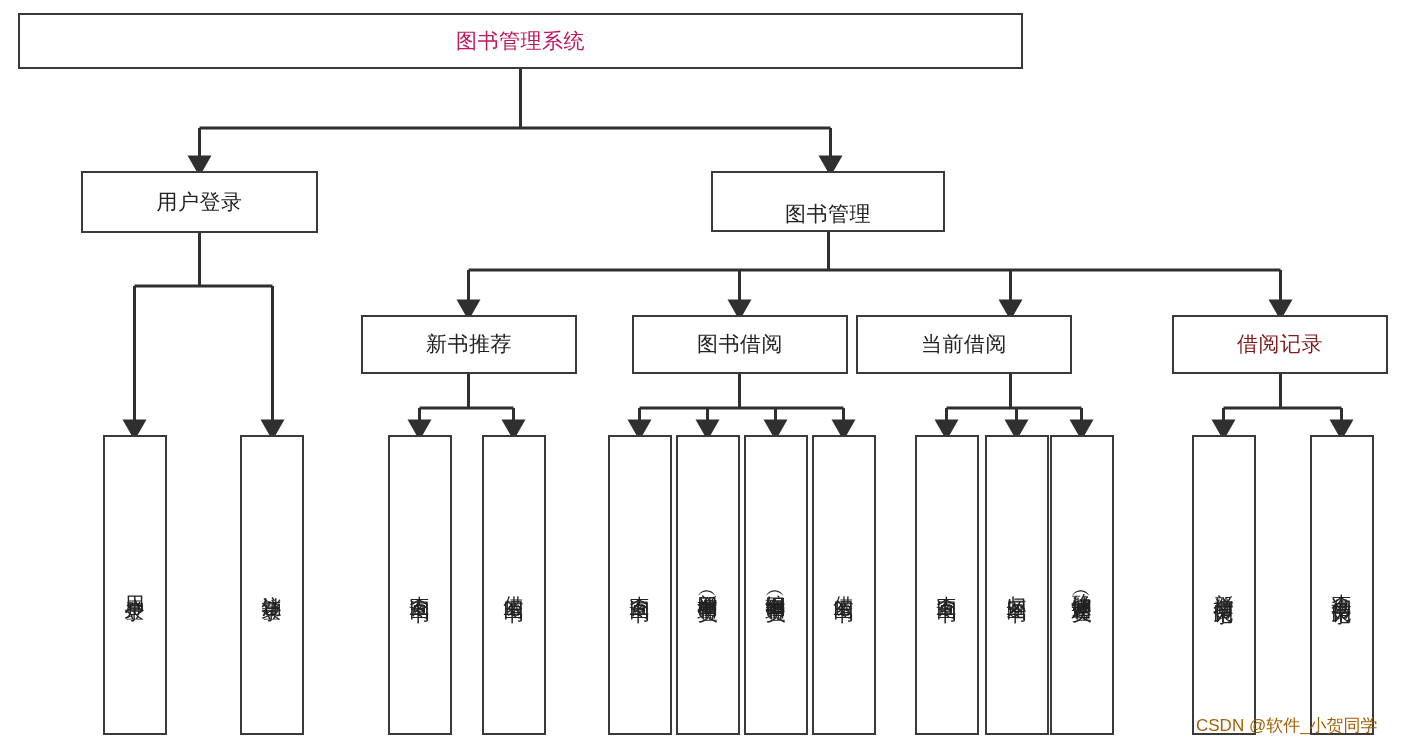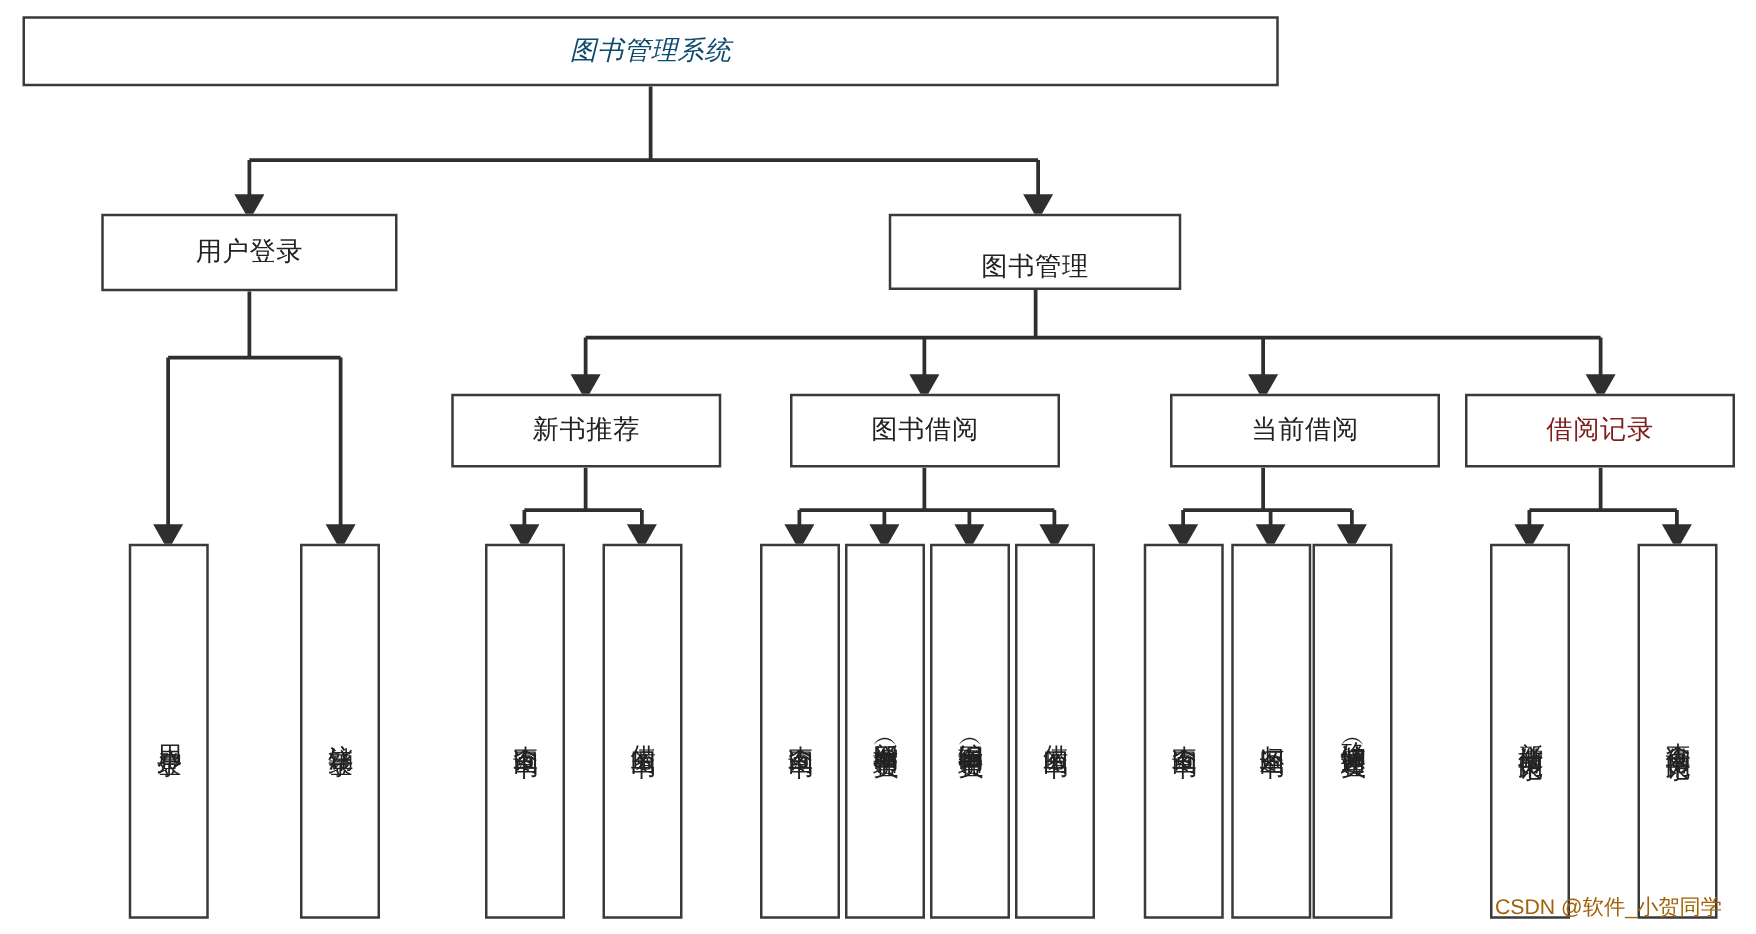--- a/index.html
+++ b/index.html
@@ -124,7 +124,7 @@
   </svg>
 
   <div class="node" style="left: 18px; top: 13px; width: 1005px; height: 56px; border-color: rgb(58, 58, 58); background: rgb(255, 255, 255);">
-    <span class="node-label" style="color: #0c4a6e; font-style: italic;">图书管理系统</span>
+    <span class="node-label" style="color: #be185d;">图书管理系统</span>
   </div>
 
   <div class="node" style="left: 81px; top: 171px; width: 237px; height: 62px; border-color: rgb(58, 58, 58); background: rgb(255, 255, 255);">

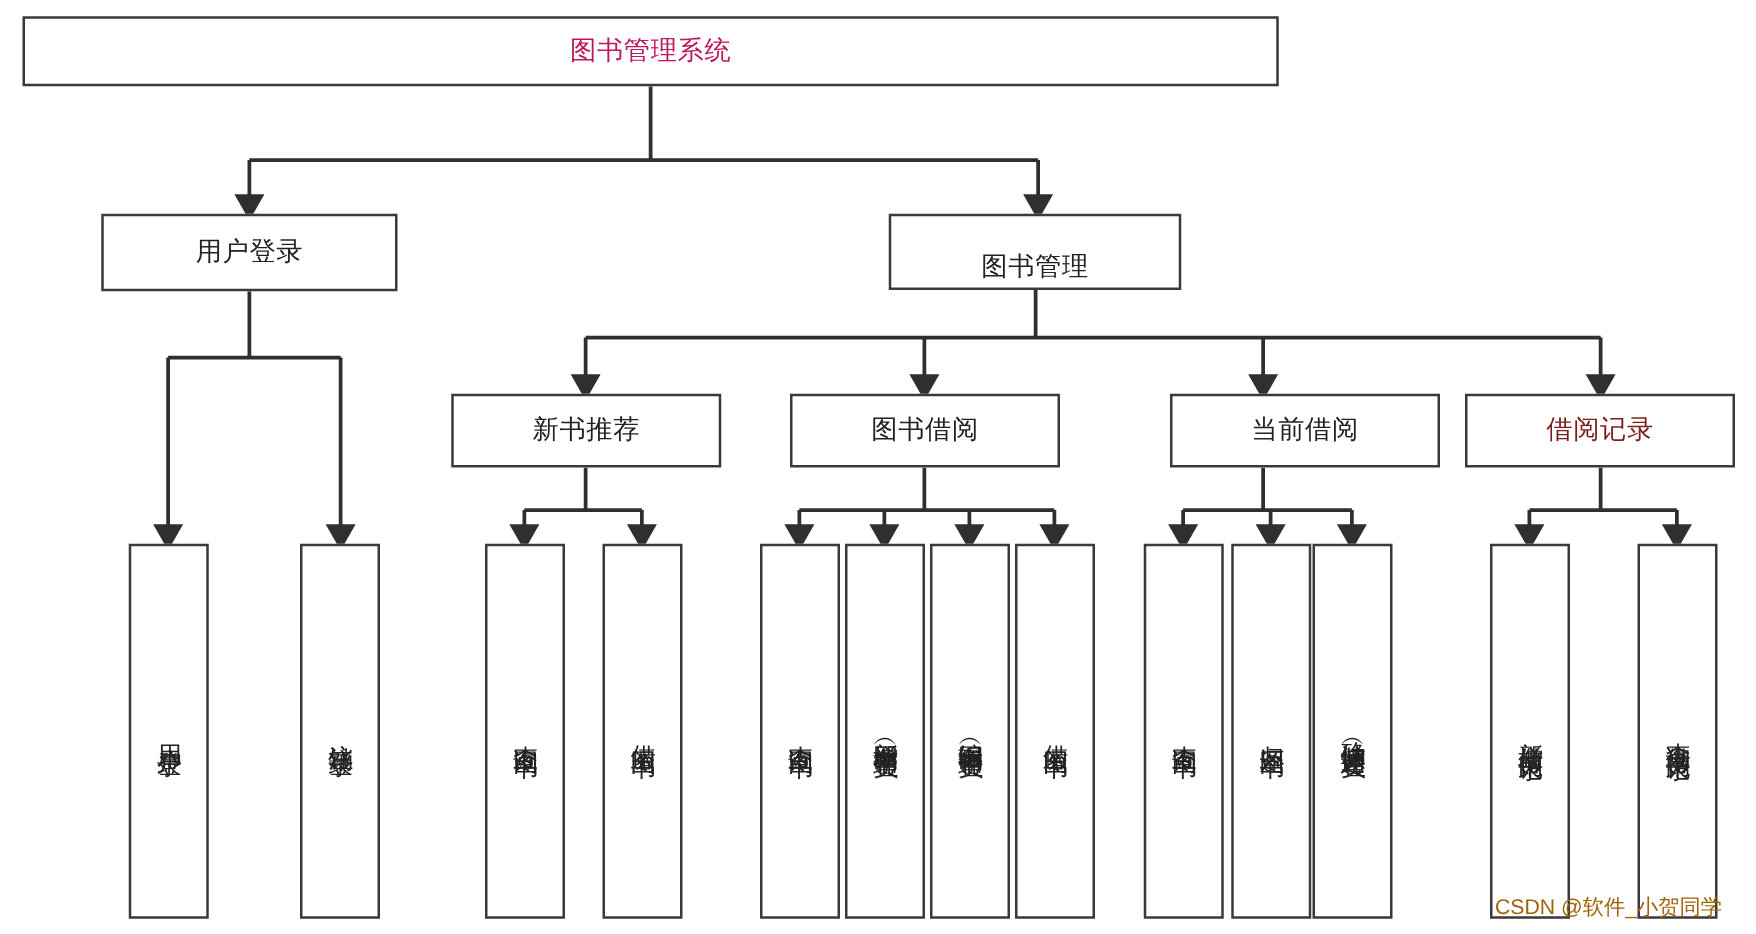--- a/index.html
+++ b/index.html
@@ -140,7 +140,7 @@
   <div class="node" style="left: 361px; top: 315px; width: 216px; height: 59px; border-color: rgb(58, 58, 58); background: rgb(255, 255, 255);">
     <span class="node-label" style="color: rgb(34, 34, 34);">新书推荐</span>
   </div>
-  <div class="node" style="left: 936px; top: 315px; width: 216px; height: 59px; border-color: rgb(58, 58, 58); background: rgb(255, 255, 255);">
+  <div class="node" style="left: 856px; top: 315px; width: 216px; height: 59px; border-color: rgb(58, 58, 58); background: rgb(255, 255, 255);">
     <span class="node-label" style="color: rgb(34, 34, 34);">当前借阅</span>
   </div>
   <div class="node" style="left: 1172px; top: 315px; width: 216px; height: 59px; border-color: rgb(58, 58, 58); background: rgb(255, 255, 255);">

